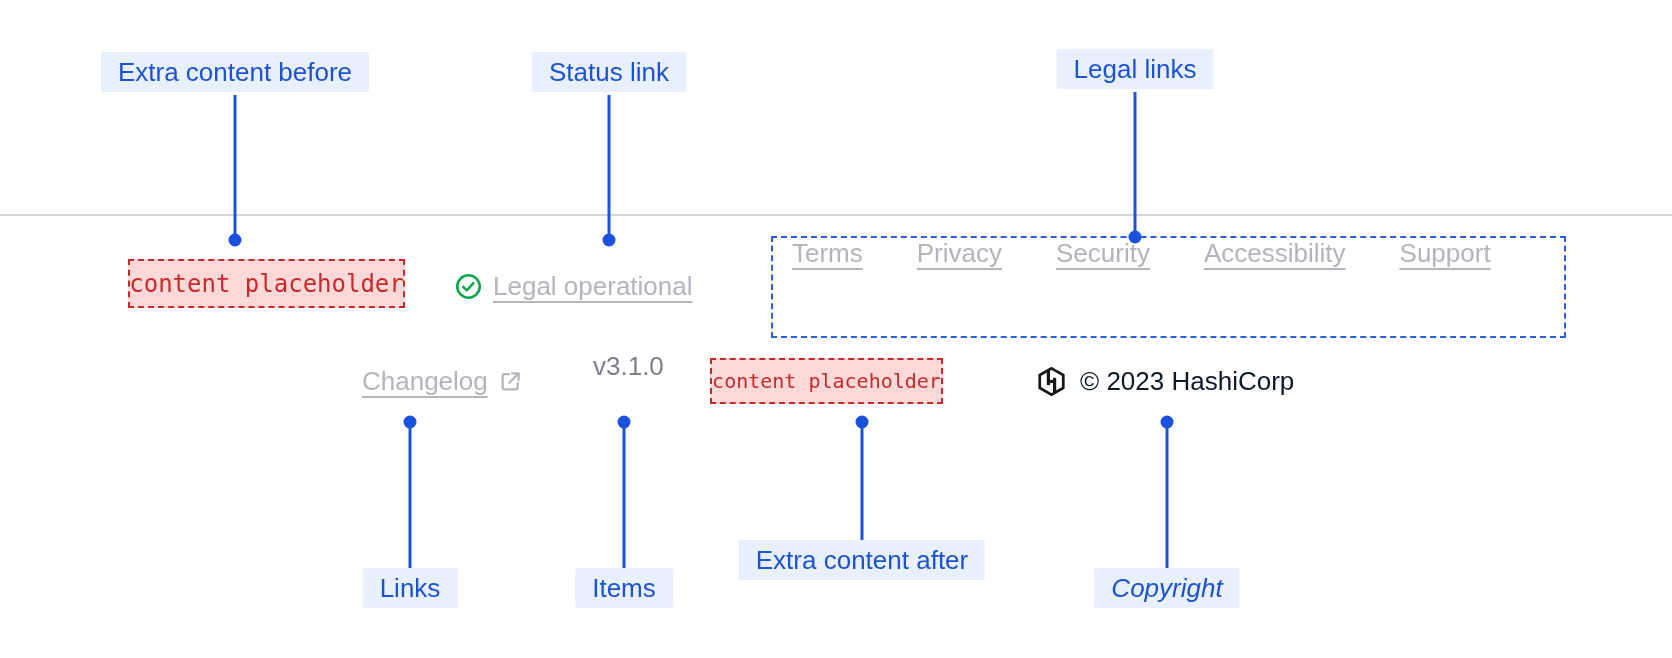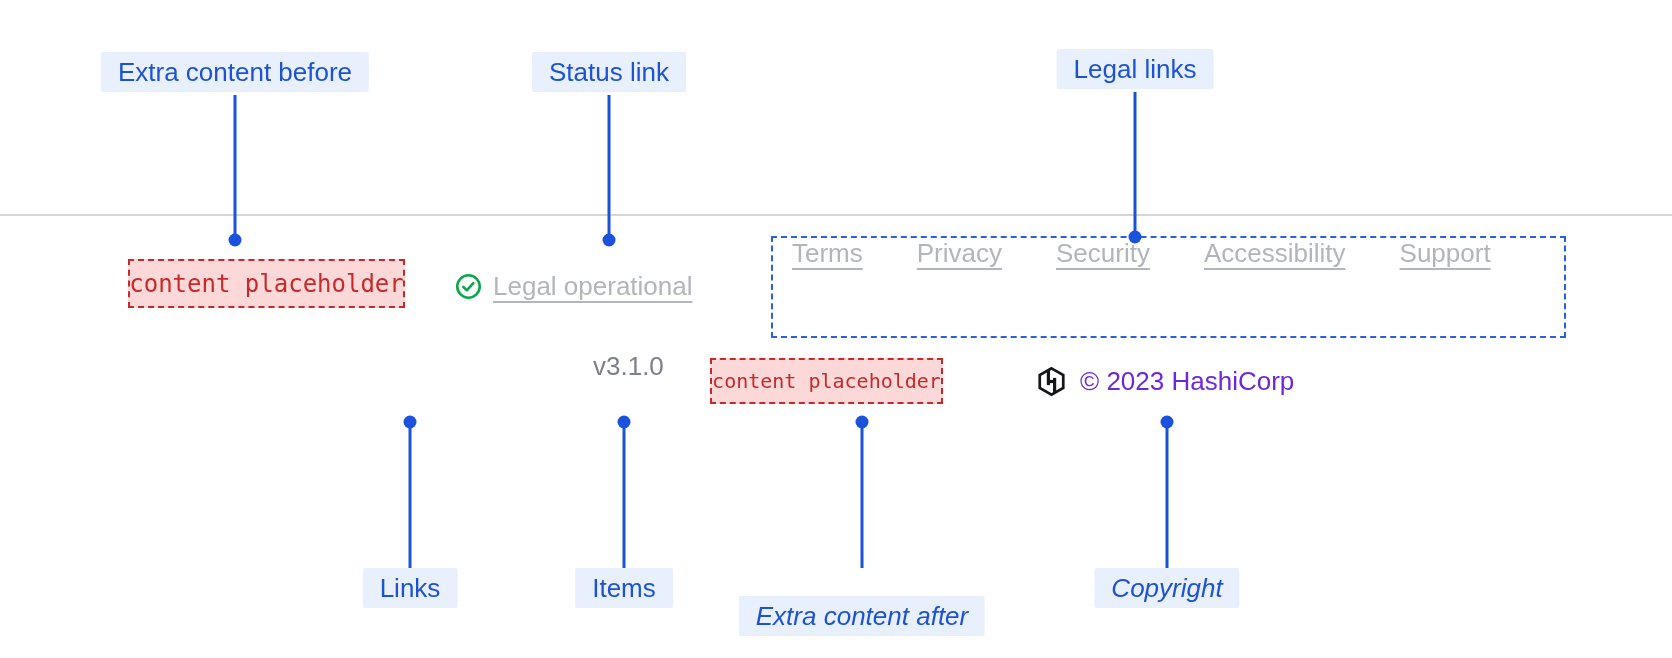--- a/index.html
+++ b/index.html
@@ -74,6 +74,16 @@
       <span class="faint-link">Support</span>
     </div>
 
+  <div class="changelog-group">
+    <span class="faint-link">Changelog</span>
+    <span class="icon">
+      <svg width="25" height="25" viewBox="0 0 24 24" fill="none" stroke="#b3b5bc" stroke-width="2.1" stroke-linecap="round" stroke-linejoin="round">
+        <path d="M10.5 5H6.3A1.8 1.8 0 0 0 4.5 6.8v10.9a1.8 1.8 0 0 0 1.8 1.8h10.9a1.8 1.8 0 0 0 1.8-1.8v-4.2"></path>
+        <path d="M13.5 4.2h6.3v6.3"></path>
+        <path d="M19.4 4.6l-8.6 8.6"></path>
+      </svg>
+    </span>
+  </div>
 
   <div class="version-item">v3.1.0</div>
 

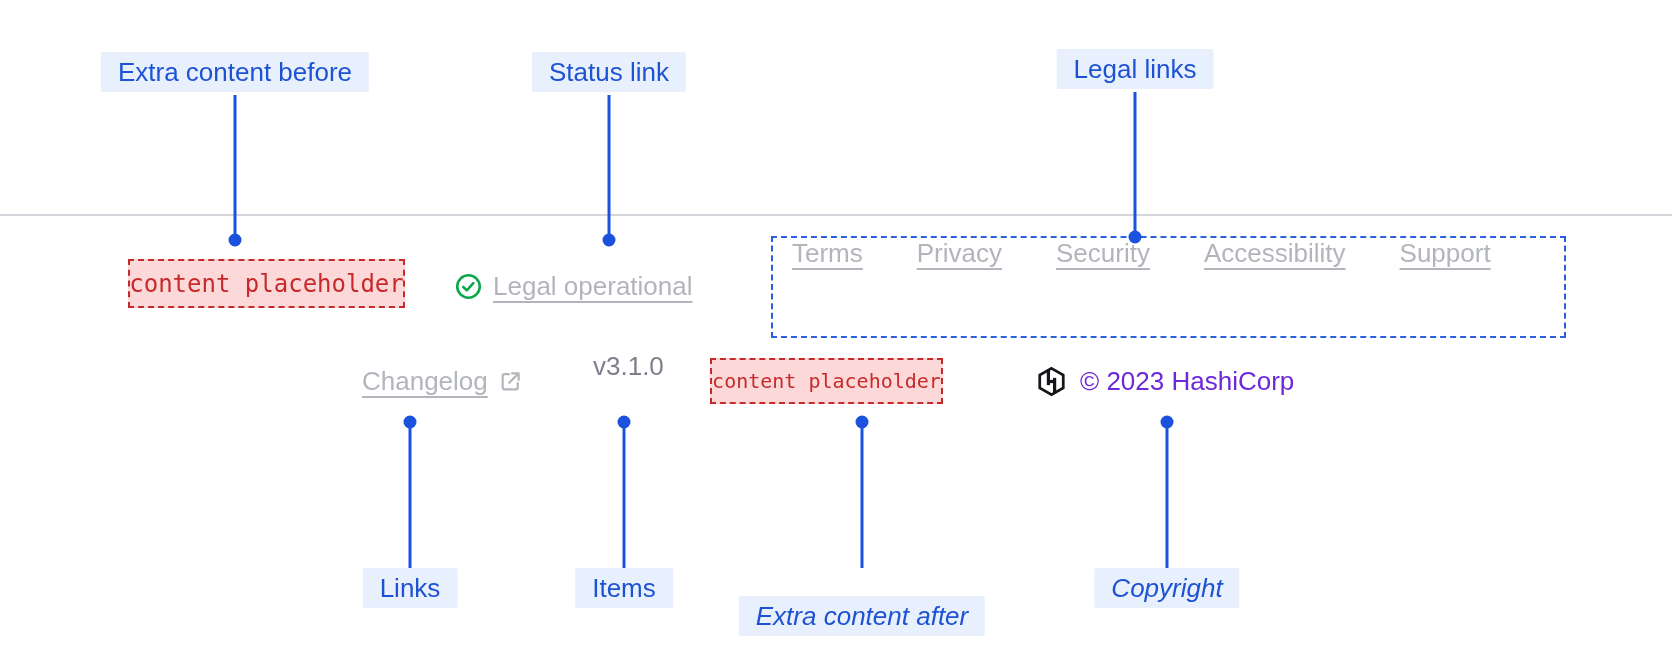--- a/index.html
+++ b/index.html
@@ -43,7 +43,7 @@
   .version-item { position:absolute; left:593px; top:343px; height:46px; display:flex; align-items:center;
                   color:#7d808a; font-size:26px; }
   .copyright-group { position:absolute; left:1036px; top:358px; height:46px; display:flex; align-items:center; gap:13px; }
-  .copyright-text { color:#6d28d9; font-size:26px; white-space:nowrap; }
+  .copyright-text { color:#0f172a; font-size:26px; white-space:nowrap; }
   .icon { display:inline-flex; align-items:center; justify-content:center; }
 </style>
 </head>

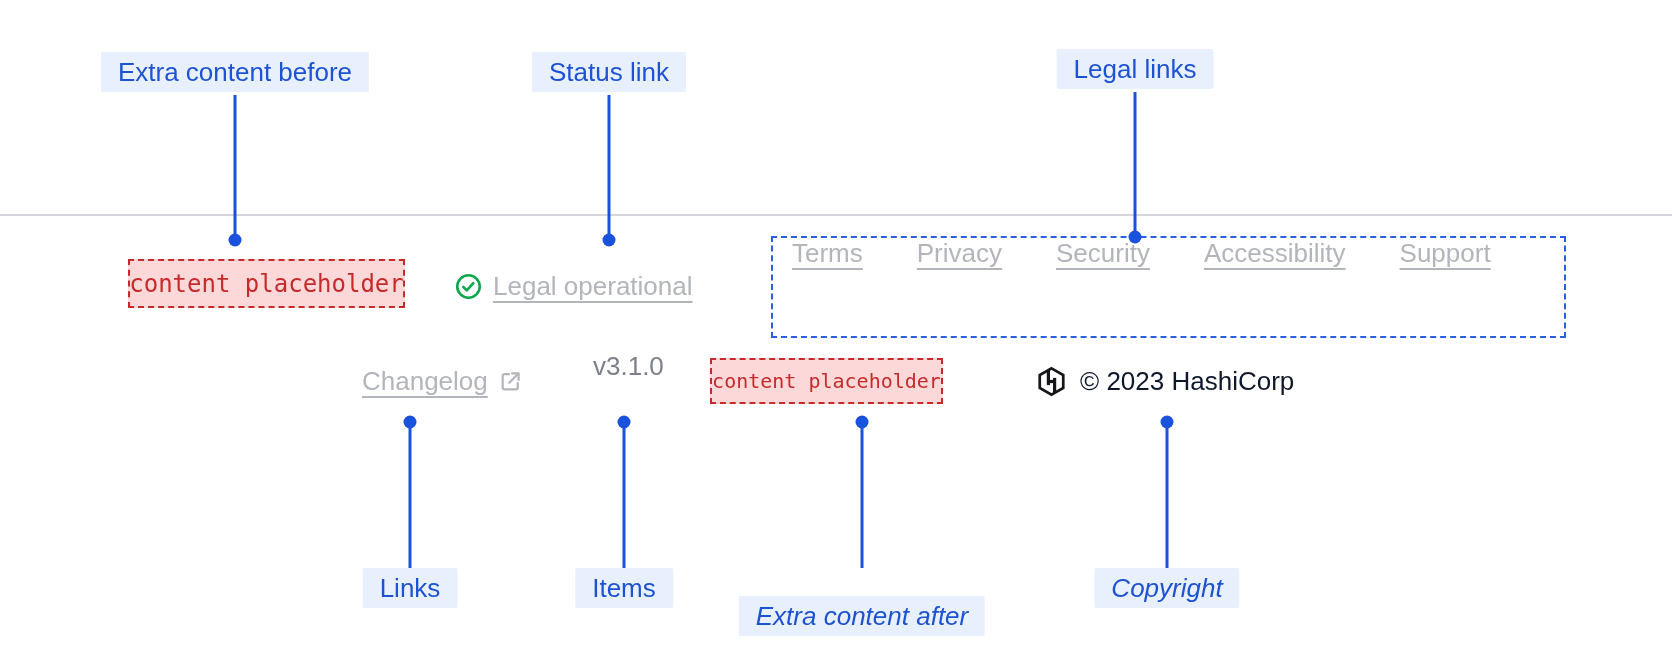--- a/index.html
+++ b/index.html
@@ -24,7 +24,7 @@
   .ann-legal   .pill { left:1135px; top:49px; }  .ann-legal   .vline { left:1135px; top:92px; height:145px; } .ann-legal   .dot { left:1135px; top:237px; }
   .ann-links   .pill { left:410px; top:568px; }  .ann-links   .vline { left:410px; top:422px; height:146px; } .ann-links   .dot { left:410px; top:422px; }
   .ann-items   .pill { left:624px; top:568px; }  .ann-items   .vline { left:624px; top:422px; height:146px; } .ann-items   .dot { left:624px; top:422px; }
-  .ann-after   .pill { left:862px; top:596px;font-style:italic; }  .ann-after   .vline { left:862px; top:422px; height:146px; } .ann-after   .dot { left:862px; top:422px; }
+  .ann-after   .pill { left:862px; top:540px; }  .ann-after   .vline { left:862px; top:422px; height:146px; } .ann-after   .dot { left:862px; top:422px; }
   .ann-copy    .pill { left:1167px; top:568px;font-style:italic; } .ann-copy    .vline { left:1167px; top:422px; height:146px; }.ann-copy    .dot { left:1167px; top:422px; }
 
   

